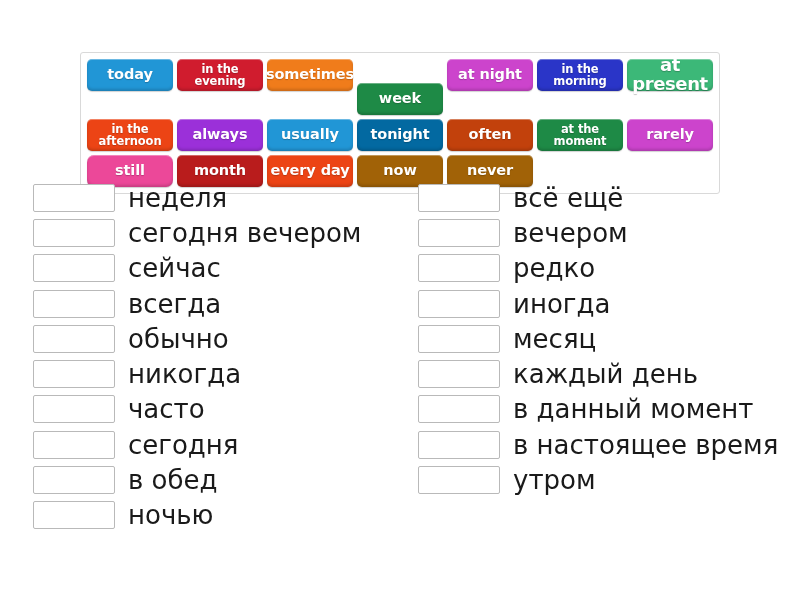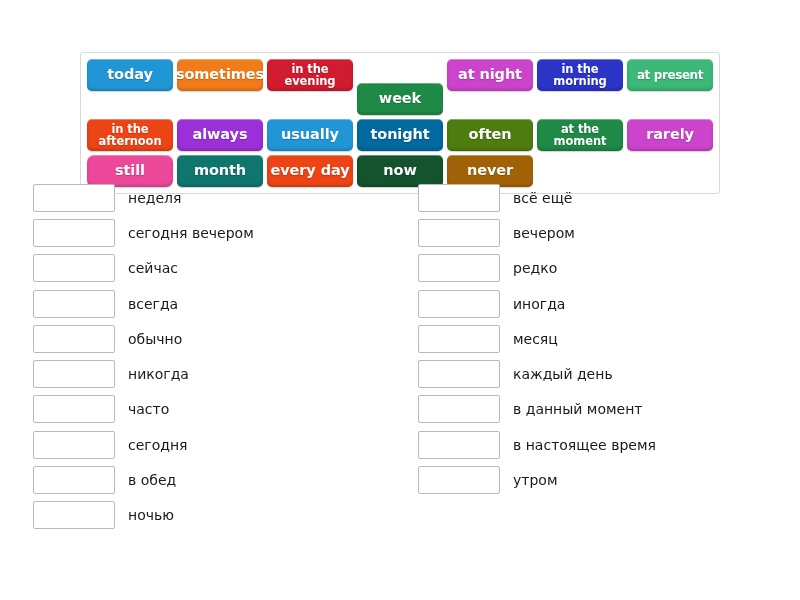--- a/index.html
+++ b/index.html
@@ -103,8 +103,8 @@
   <div class="wordbank">
     <div class="wb-row">
         <div class="tile" style="background: rgb(33, 150, 214);">today</div>
+        <div class="tile two-line" style="background: rgb(208, 28, 46);">in the evening</div>
         <div class="tile" style="background: rgb(240, 124, 27);">sometimes</div>
-        <div class="tile two-line" style="background: rgb(208, 28, 46);">in the evening</div>
         <div class="tile" style="background: rgb(30, 138, 70); margin-top: 24px;">week</div>
         <div class="tile" style="background: rgb(204, 68, 204);">at night</div>
         <div class="tile two-line" style="background: rgb(42, 53, 200);">in the morning</div>

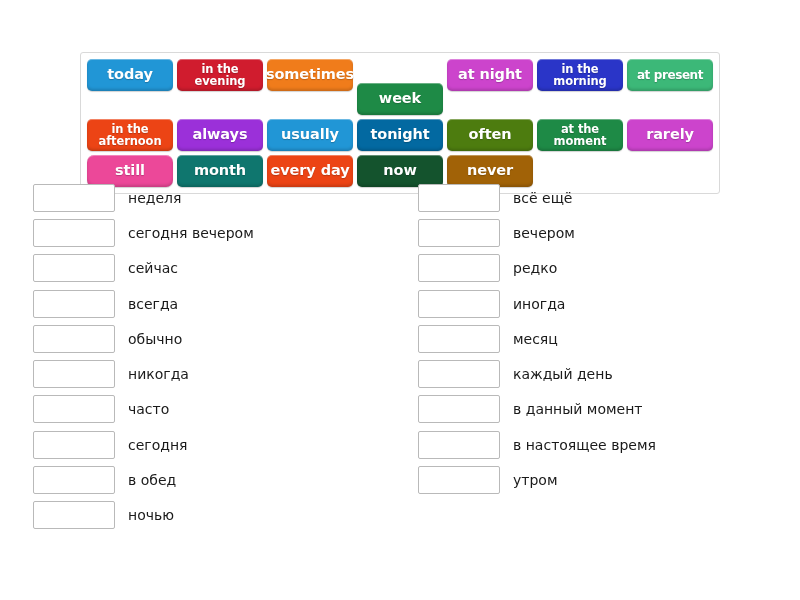--- a/index.html
+++ b/index.html
@@ -58,7 +58,7 @@
     letter-spacing: -0.1px;
   }
   .tile.two-line { font-size: 11.5px; }
-  .tile.tight { font-size: 12px; letter-spacing: -0.4px; }
+  .tile.tight { font-size: 18px; letter-spacing: -0.4px; }
 
   
   .columns {

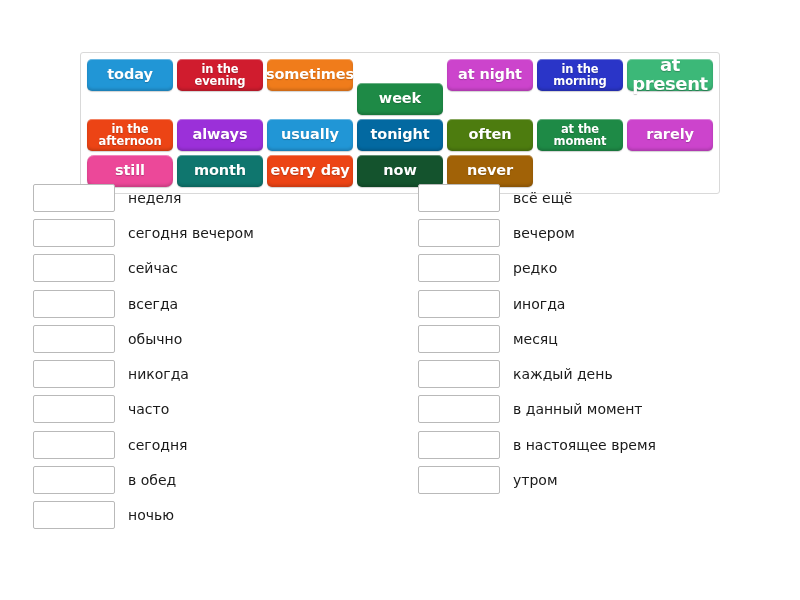--- a/index.html
+++ b/index.html
@@ -115,7 +115,7 @@
         <div class="tile" style="background: rgb(155, 48, 217);">always</div>
         <div class="tile" style="background: rgb(33, 150, 214);">usually</div>
         <div class="tile" style="background: #0369a1;">tonight</div>
-        <div class="tile" style="background: #4d7c0f;">often</div>
+        <div class="tile" style="background: #c2410c;">often</div>
         <div class="tile two-line" style="background: rgb(30, 138, 70);">at the moment</div>
         <div class="tile" style="background: rgb(204, 68, 204);">rarely</div>
       </div>

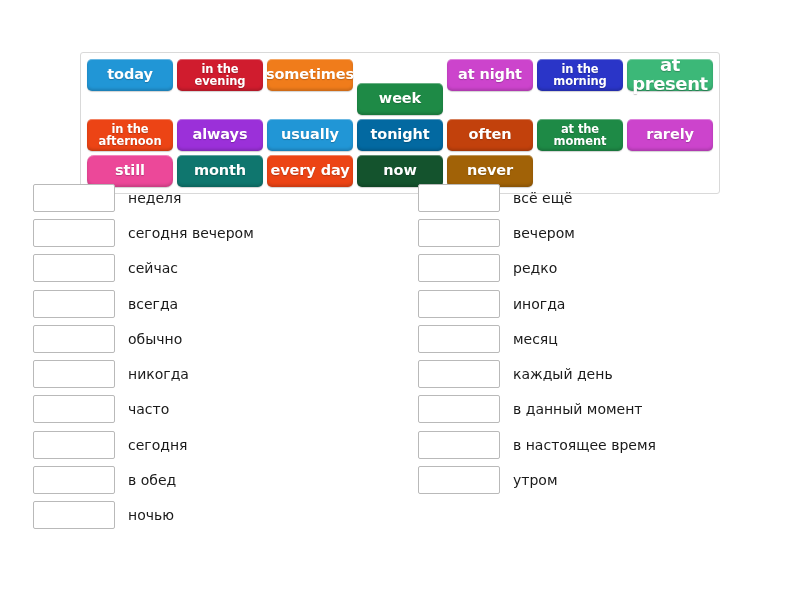--- a/index.html
+++ b/index.html
@@ -121,7 +121,7 @@
       </div>
     <div class="wb-row">
         <div class="tile" style="background: #ec4899; border-radius: 7px;">still</div>
-        <div class="tile" style="background: #0f766e;">month</div>
+        <div class="tile" style="background: #b91c1c;">month</div>
         <div class="tile" style="background: rgb(236, 68, 21);">every day</div>
         <div class="tile" style="background: #14532d;">now</div>
         <div class="tile" style="background: #a16207;">never</div>

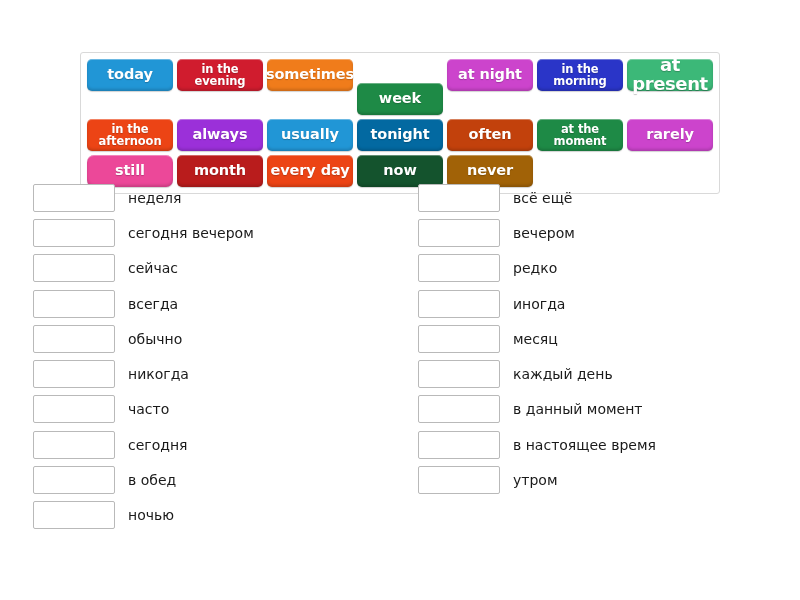--- a/index.html
+++ b/index.html
@@ -123,7 +123,7 @@
         <div class="tile" style="background: #ec4899; border-radius: 7px;">still</div>
         <div class="tile" style="background: #b91c1c;">month</div>
         <div class="tile" style="background: rgb(236, 68, 21);">every day</div>
-        <div class="tile" style="background: #14532d;">now</div>
+        <div class="tile" style="background: #a16207;">now</div>
         <div class="tile" style="background: #a16207;">never</div>
       </div>
   </div>

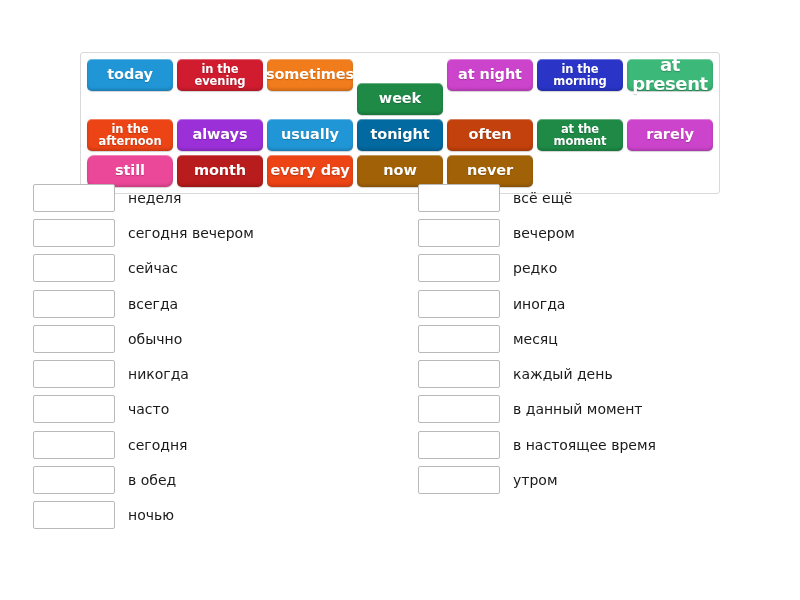--- a/index.html
+++ b/index.html
@@ -89,7 +89,7 @@
   }
   .term {
     margin-left: 13px;
-    font-size: 14px;
+    font-size: 26px;
     color: #1a1a1a;
     white-space: nowrap;
     font-family: "DejaVu Sans", sans-serif;

